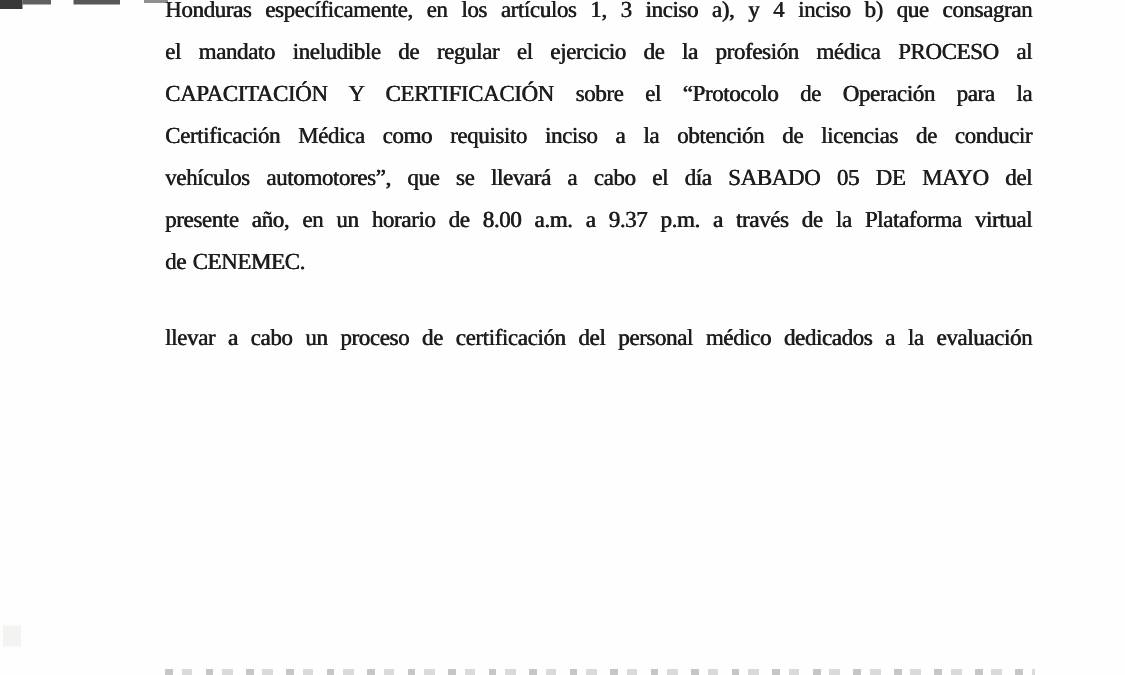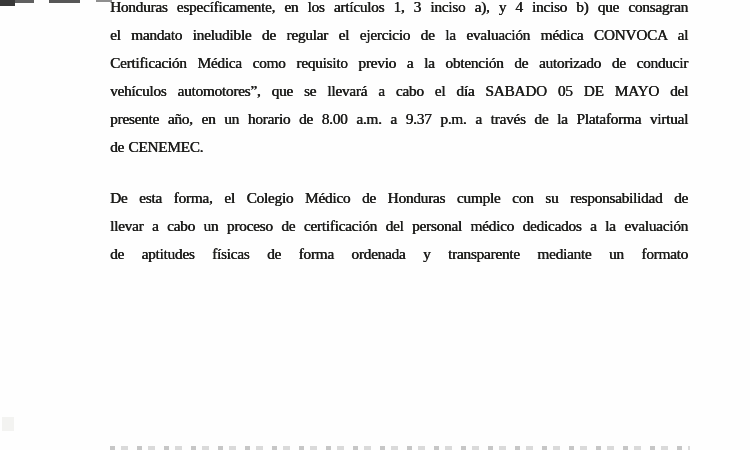--- a/index.html
+++ b/index.html
@@ -70,7 +70,7 @@
 <div class="doc">
   <div class="para para-1">
     <div class="line">Honduras específicamente, en los artículos 1, 3 inciso a), y 4 inciso b) que consagran</div>
-    <div class="line">el mandato ineludible de regular el ejercicio de la evaluación médica CONVOCA al</div>
+    <div class="line">el mandato ineludible de regular el ejercicio de la profesión médica PROCESO al</div>
     <div class="line">Certificación Médica como requisito previo a la obtención de autorizado de conducir</div>
     <div class="line">vehículos automotores”, que se llevará a cabo el día SABADO 05 DE MAYO del</div>
     <div class="line">presente año, en un horario de 8.00 a.m. a 9.37 p.m. a través de la Plataforma virtual</div>

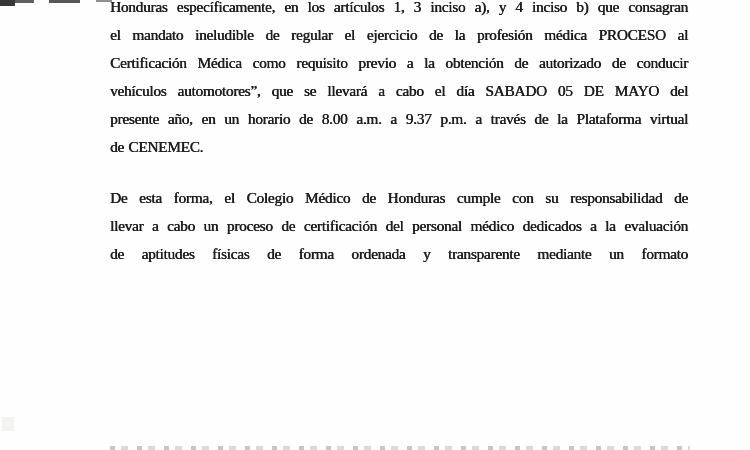--- a/index.html
+++ b/index.html
@@ -71,6 +71,7 @@
   <div class="para para-1">
     <div class="line">Honduras específicamente, en los artículos 1, 3 inciso a), y 4 inciso b) que consagran</div>
     <div class="line">el mandato ineludible de regular el ejercicio de la profesión médica PROCESO al</div>
+    <div class="line">CAPACITACIÓN Y CERTIFICACIÓN sobre el “Protocolo de Operación para la</div>
     <div class="line">Certificación Médica como requisito previo a la obtención de autorizado de conducir</div>
     <div class="line">vehículos automotores”, que se llevará a cabo el día SABADO 05 DE MAYO del</div>
     <div class="line">presente año, en un horario de 8.00 a.m. a 9.37 p.m. a través de la Plataforma virtual</div>

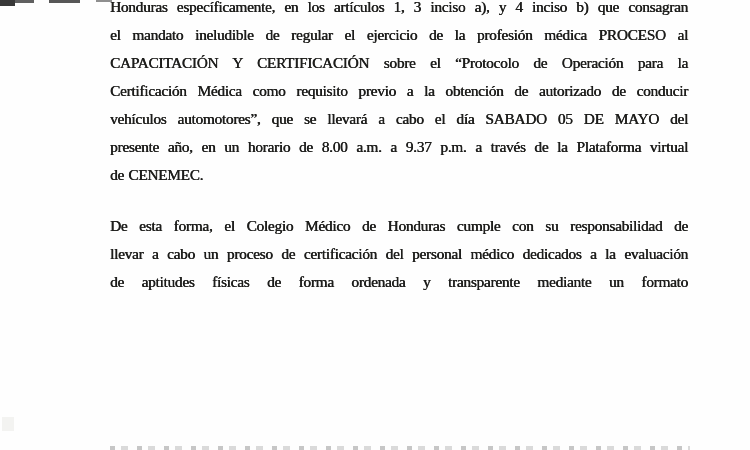--- a/index.html
+++ b/index.html
@@ -72,7 +72,7 @@
     <div class="line">Honduras específicamente, en los artículos 1, 3 inciso a), y 4 inciso b) que consagran</div>
     <div class="line">el mandato ineludible de regular el ejercicio de la profesión médica PROCESO al</div>
     <div class="line">CAPACITACIÓN Y CERTIFICACIÓN sobre el “Protocolo de Operación para la</div>
-    <div class="line">Certificación Médica como requisito previo a la obtención de autorizado de conducir</div>
+    <div class="line">Certificación Médica como requisito inciso a la obtención de licencias de conducir</div>
     <div class="line">vehículos automotores”, que se llevará a cabo el día SABADO 05 DE MAYO del</div>
     <div class="line">presente año, en un horario de 8.00 a.m. a 9.37 p.m. a través de la Plataforma virtual</div>
     <div class="line last">de CENEMEC.</div>

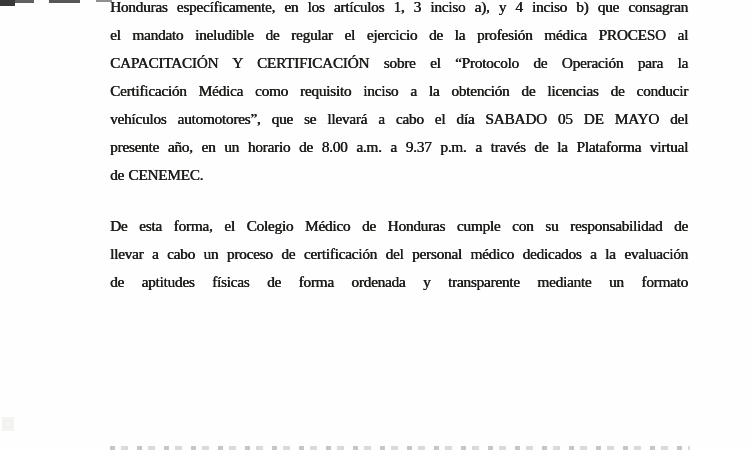--- a/index.html
+++ b/index.html
@@ -78,7 +78,6 @@
     <div class="line last">de CENEMEC.</div>
   </div>
   <div class="para para-2">
-    <div class="line">De esta forma, el Colegio Médico de Honduras cumple con su responsabilidad de</div>
     <div class="line">llevar a cabo un proceso de certificación del personal médico dedicados a la evaluación</div>
     <div class="line">de aptitudes físicas de forma ordenada y transparente mediante un formato</div>
   </div>

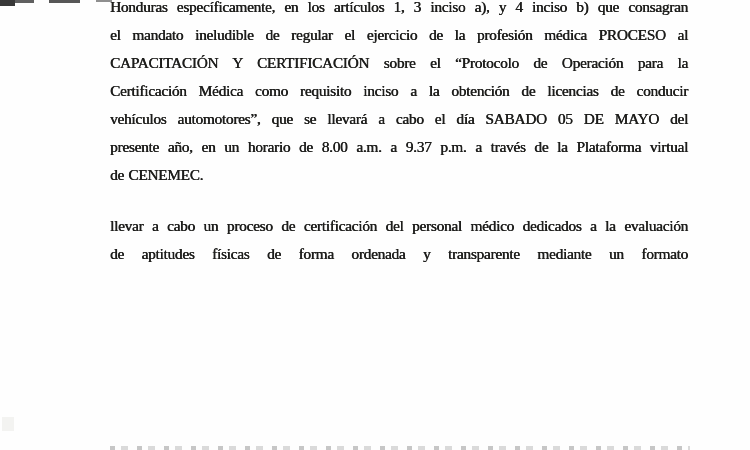--- a/index.html
+++ b/index.html
@@ -79,7 +79,6 @@
   </div>
   <div class="para para-2">
     <div class="line">llevar a cabo un proceso de certificación del personal médico dedicados a la evaluación</div>
-    <div class="line">de aptitudes físicas de forma ordenada y transparente mediante un formato</div>
   </div>
 </div>
 

